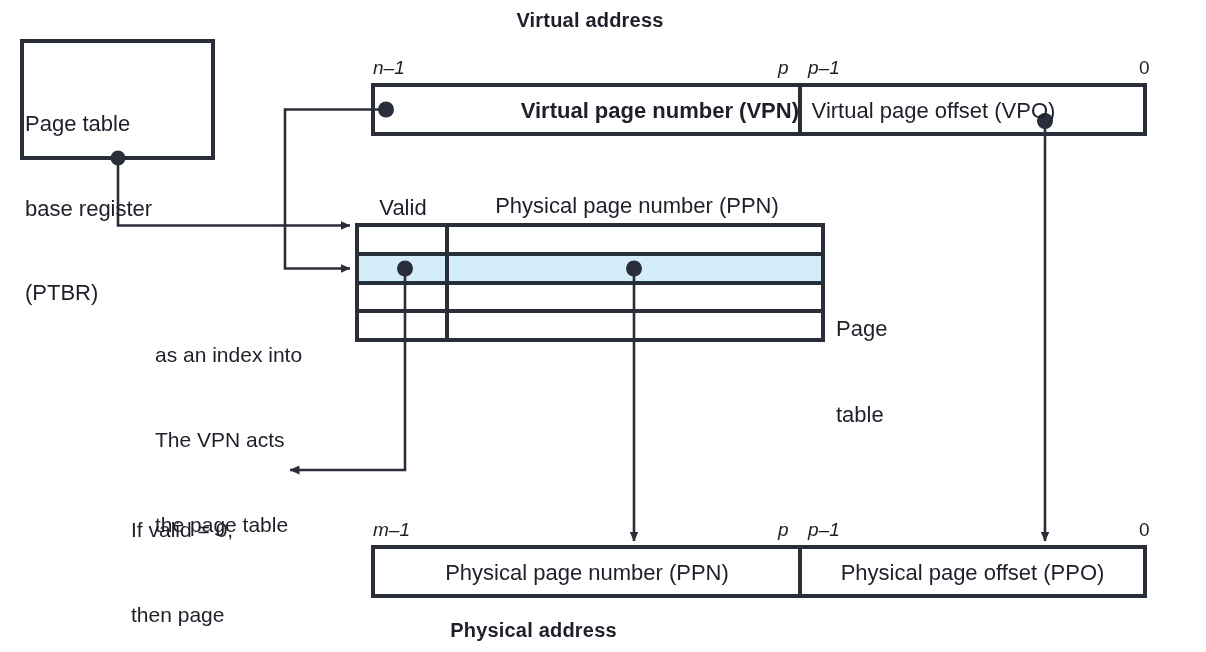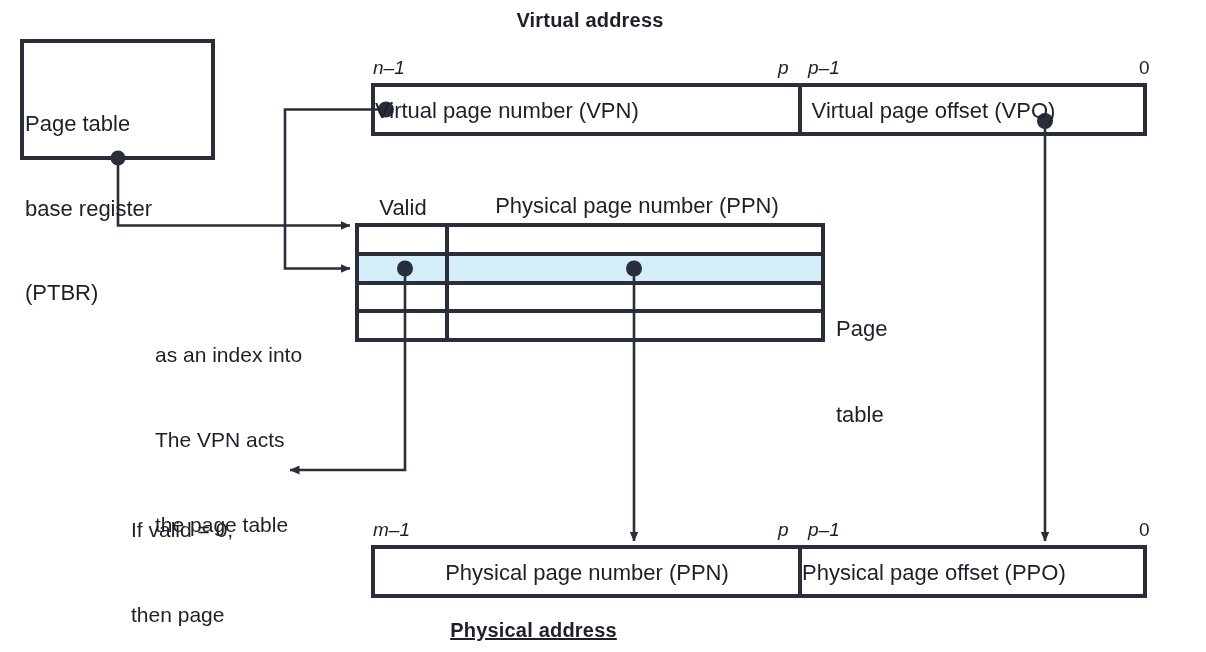--- a/index.html
+++ b/index.html
@@ -123,7 +123,7 @@
   <div class="lbl bitlabel" style="left:808px; top:57px;"><i>p–1</i></div>
   <div class="lbl bitlabel" style="left:1139px; top:57px;"><span>0</span></div>
 
-  <div class="lbl boxtext" style="left:375px; top:98px; width:424px; text-align:left;">Virtual page number (VPN)</div>
+  <div class="lbl boxtext" style="left:375px; top:98px; width:424px; text-align:right;font-weight:bold;">Virtual page number (VPN)</div>
   <div class="lbl boxtext" style="left:763px; top:98px; width:341px; text-align:center;">Virtual page offset (VPO)</div>
 
   <div class="lbl colhdr" style="left:360px; top:195px; width:86px; text-align:center;">Valid</div>

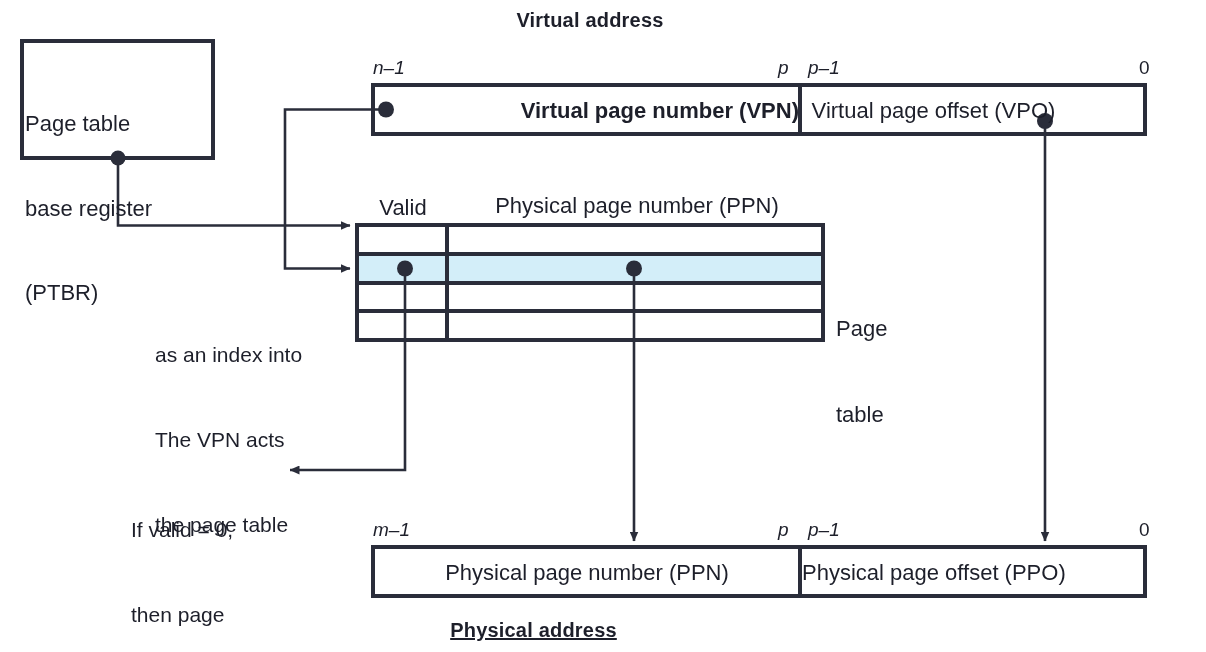--- a/index.html
+++ b/index.html
@@ -153,7 +153,7 @@
   <div class="lbl bitlabel" style="left:1139px; top:519px;"><span>0</span></div>
 
   <div class="lbl boxtext" style="left:375px; top:560px; width:424px; text-align:center;">Physical page number (PPN)</div>
-  <div class="lbl boxtext" style="left:802px; top:560px; width:341px; text-align:left;">Physical page offset (PPO)</div>
+  <div class="lbl boxtext" style="left:802px; top:560px; width:341px; text-align:center;">Physical page offset (PPO)</div>
 
   <div class="lbl title-bold" style="left:0; top:619px; width:1067px; text-align:center;text-decoration:underline;">Physical address</div>
 

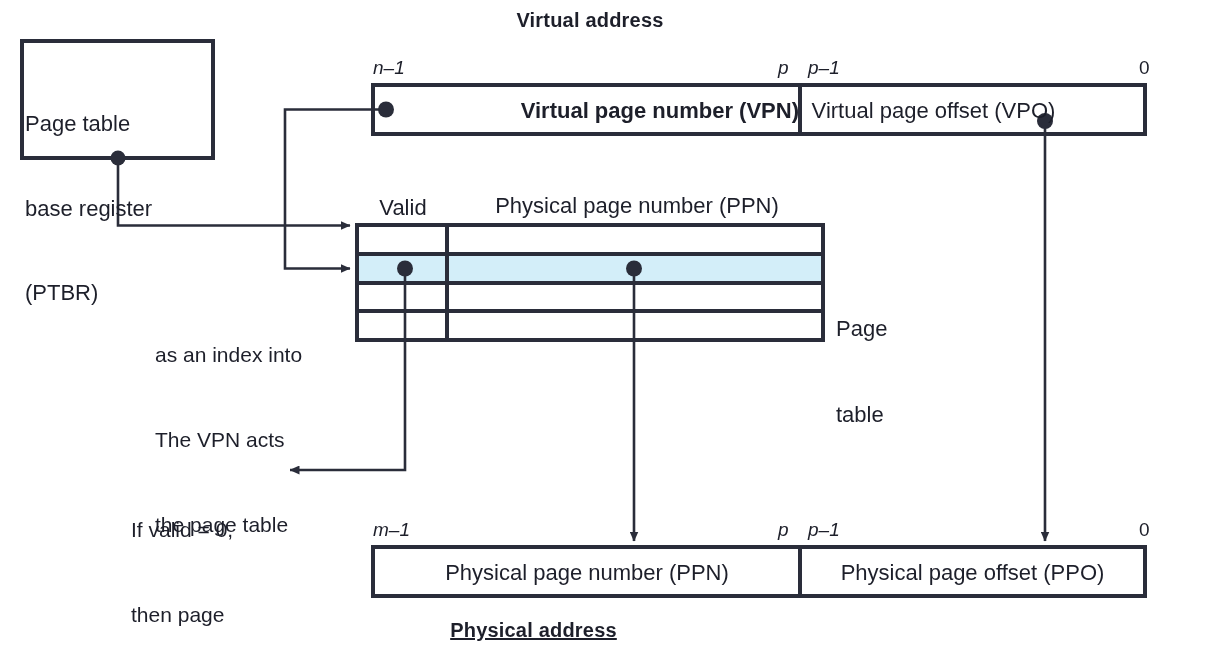--- a/index.html
+++ b/index.html
@@ -155,7 +155,7 @@
   <div class="lbl boxtext" style="left:375px; top:560px; width:424px; text-align:center;">Physical page number (PPN)</div>
   <div class="lbl boxtext" style="left:802px; top:560px; width:341px; text-align:center;">Physical page offset (PPO)</div>
 
-  <div class="lbl title-bold" style="left:0; top:619px; width:1067px; text-align:center;text-decoration:underline;">Physical address</div>
+  <div class="lbl title-bold" style="left:0; top:619px; width:1067px; text-align:center;">Physical address</div>
 
 </div>
 

